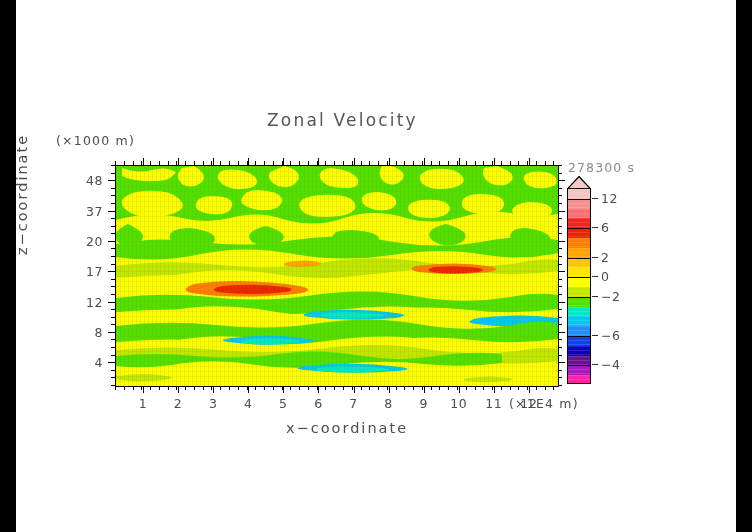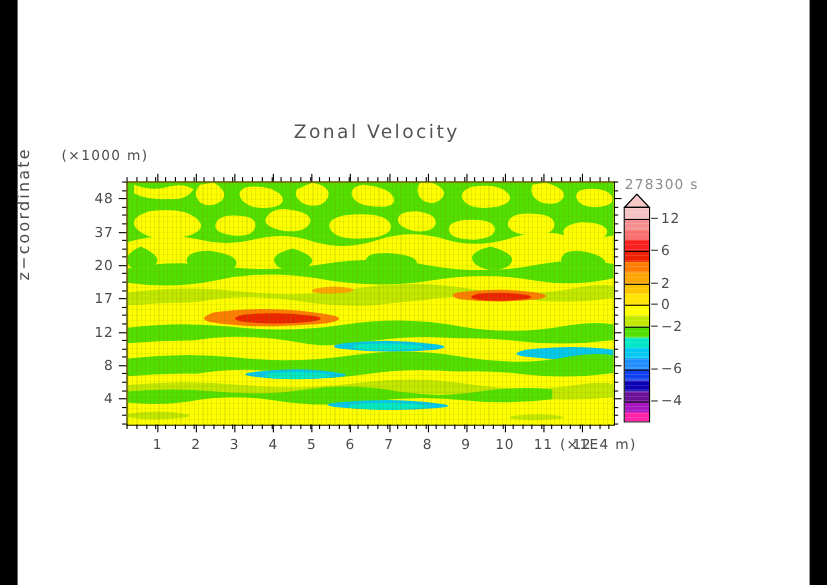--- a/index.html
+++ b/index.html
@@ -199,6 +199,7 @@
     <div class="txt" id="y-unit-label">(×1000 m)</div>
     <div class="txt" id="x-unit-label">(×1E4 m)</div>
 
+    <div class="txt" id="x-axis-title">x−coordinate</div>
     <div class="txt" id="y-axis-title">z−coordinate</div>
 
     <div id="plot-frame">

